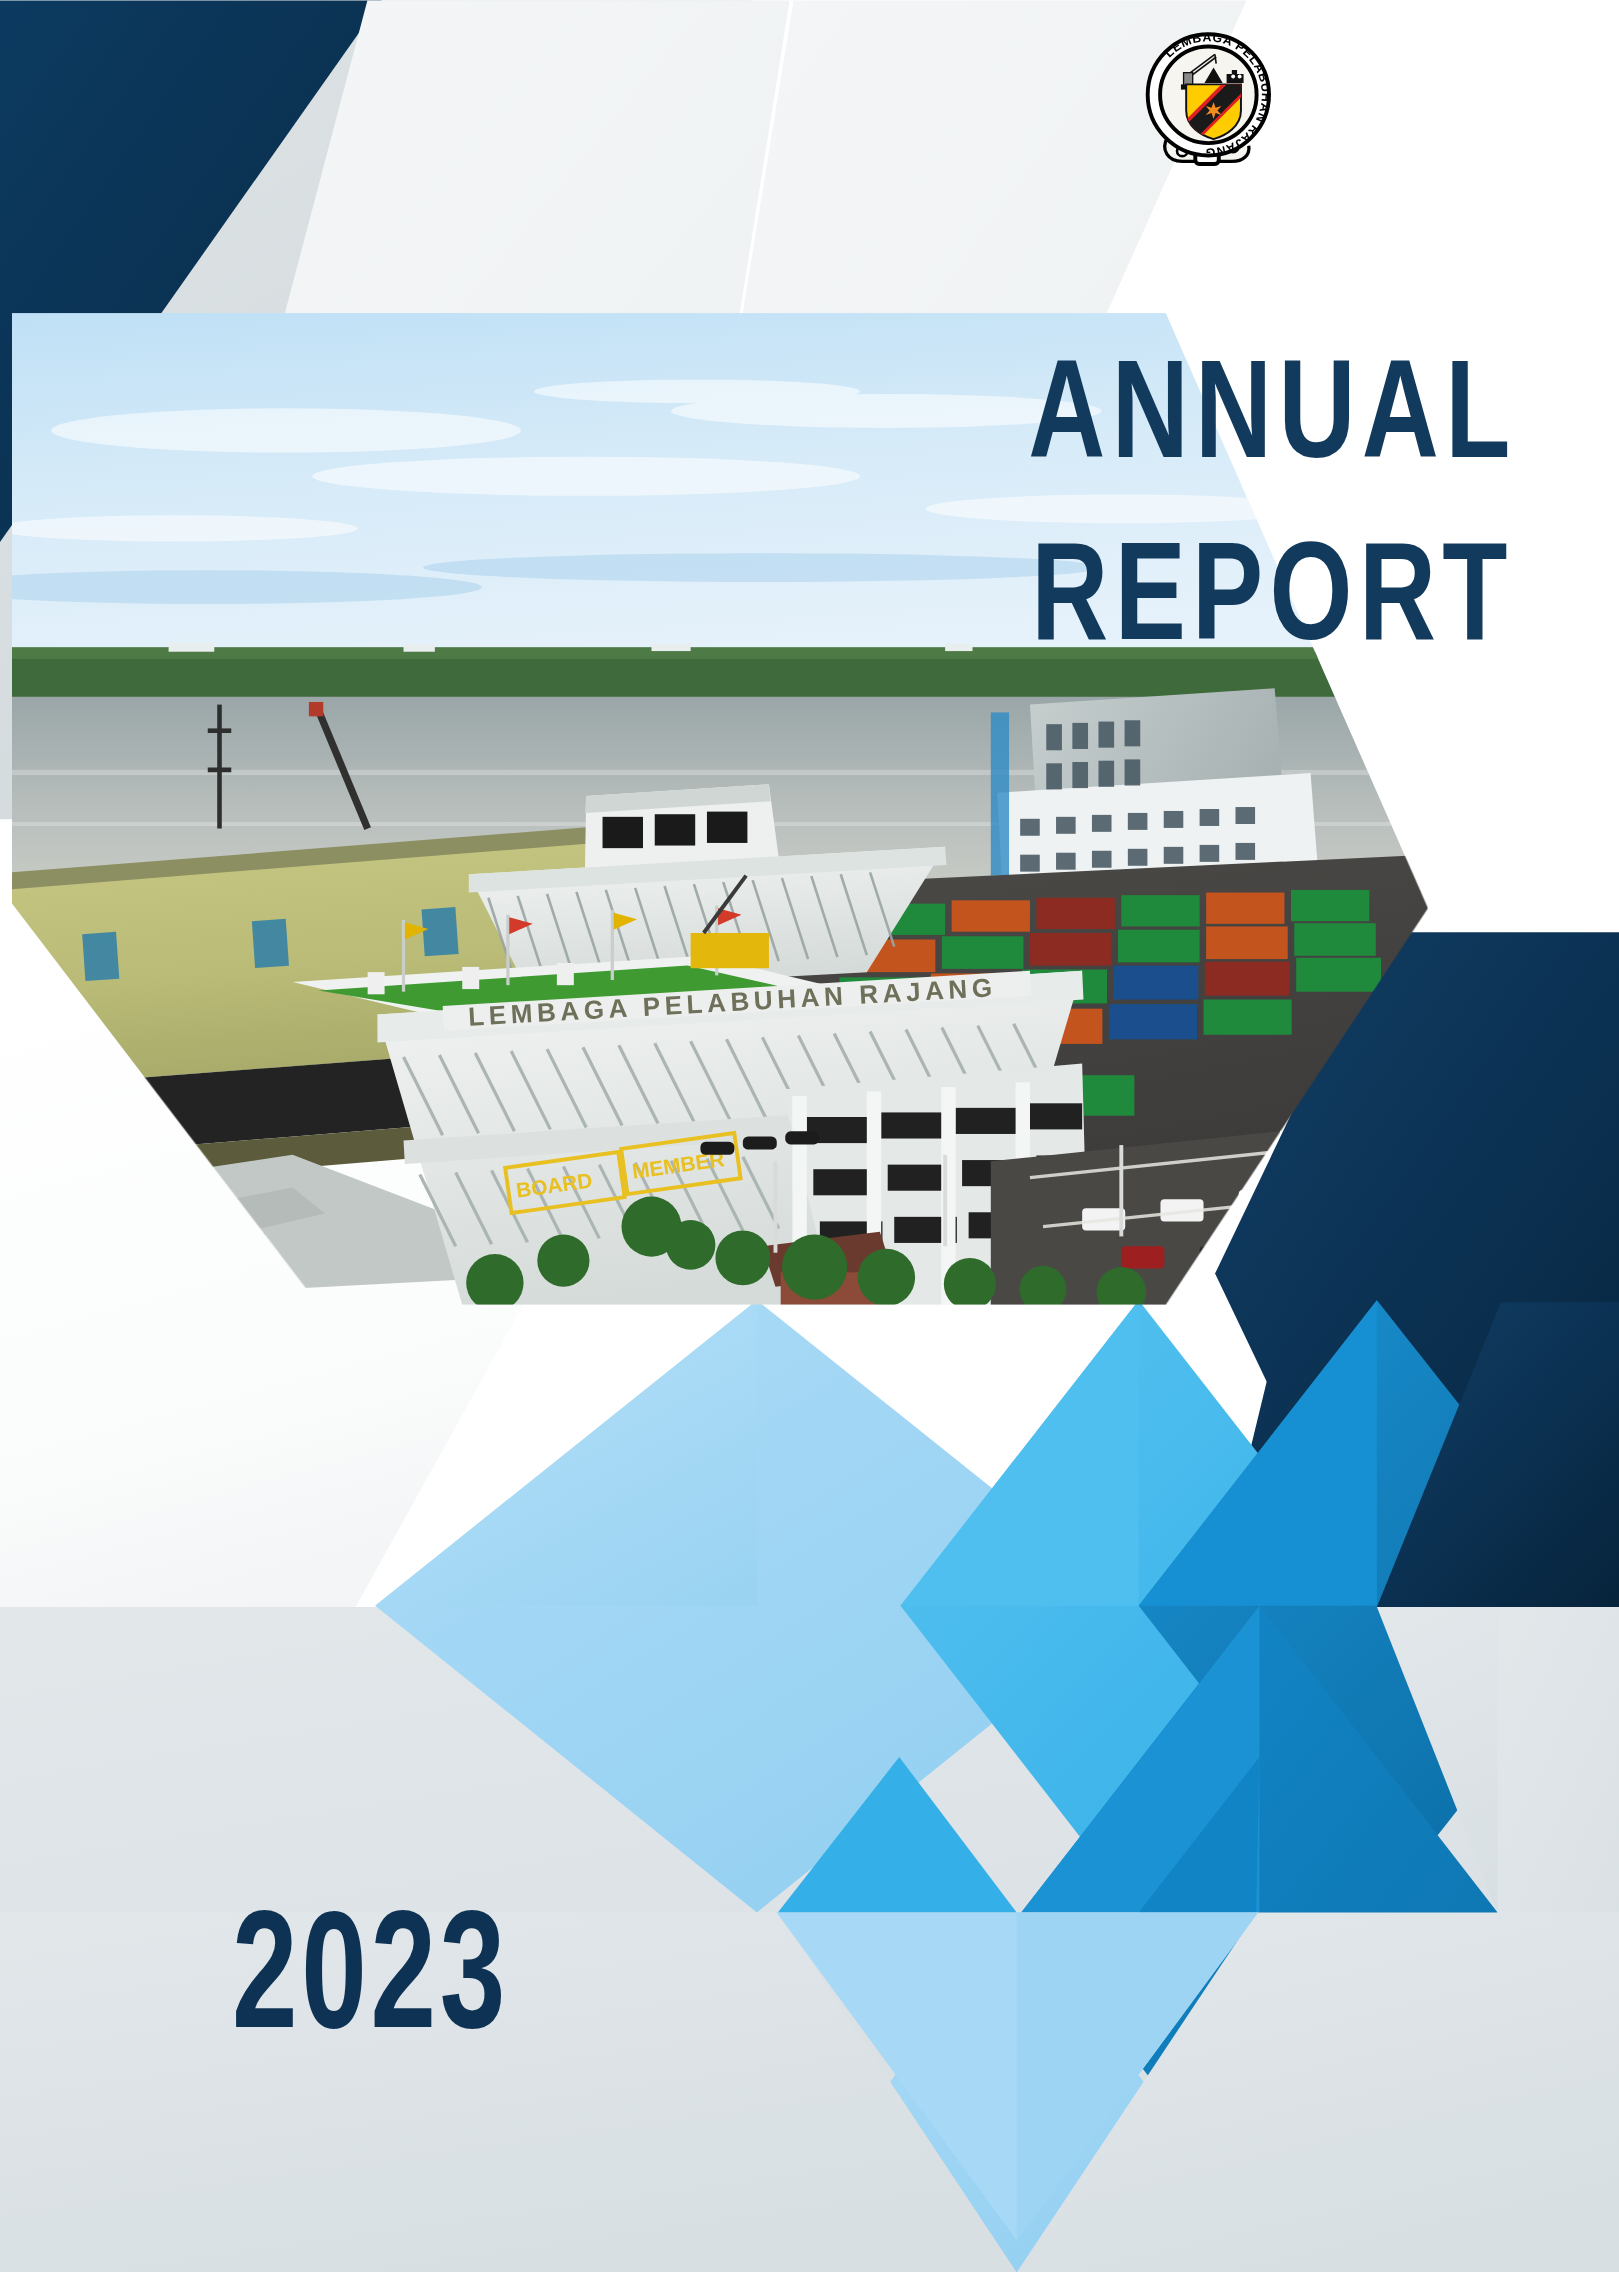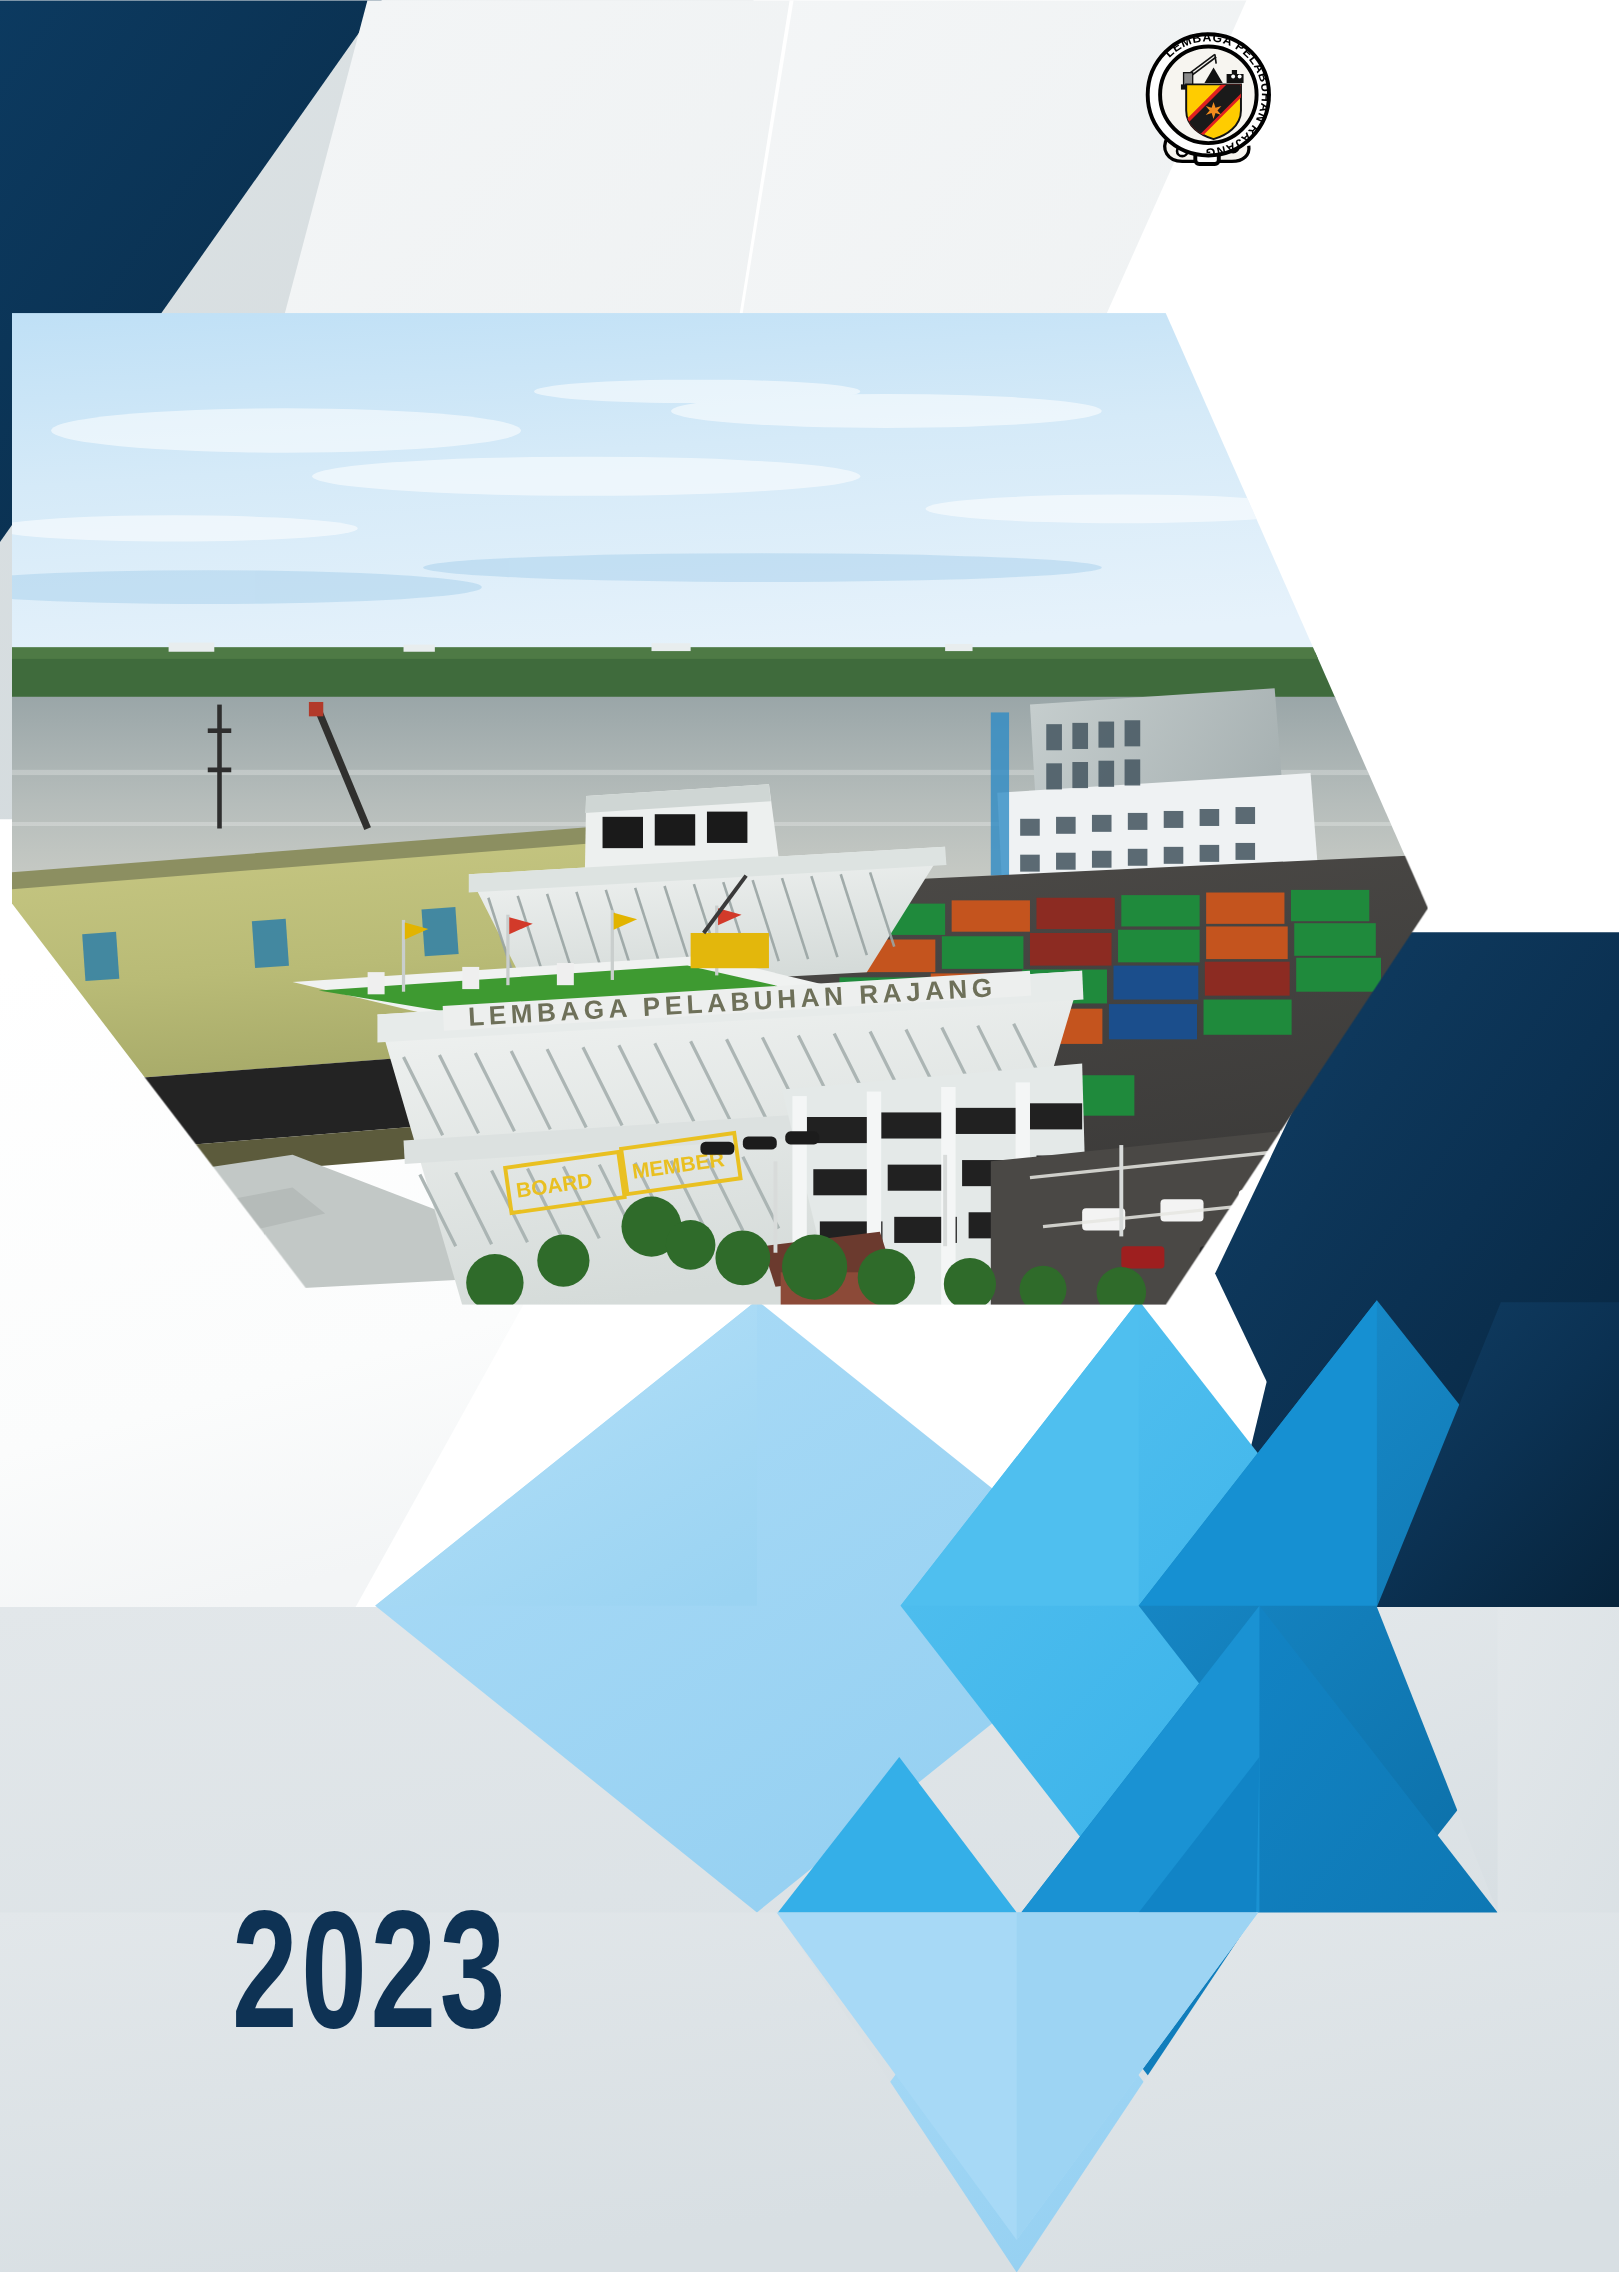--- a/index.html
+++ b/index.html
@@ -556,6 +556,10 @@
     </svg>
   </div>
 
+  <div id="title-block">
+    <div class="title-line" id="title-line-1">ANNUAL</div>
+    <div class="title-line" id="title-line-2">REPORT</div>
+  </div>
 
   <div id="year">2023</div>
 

